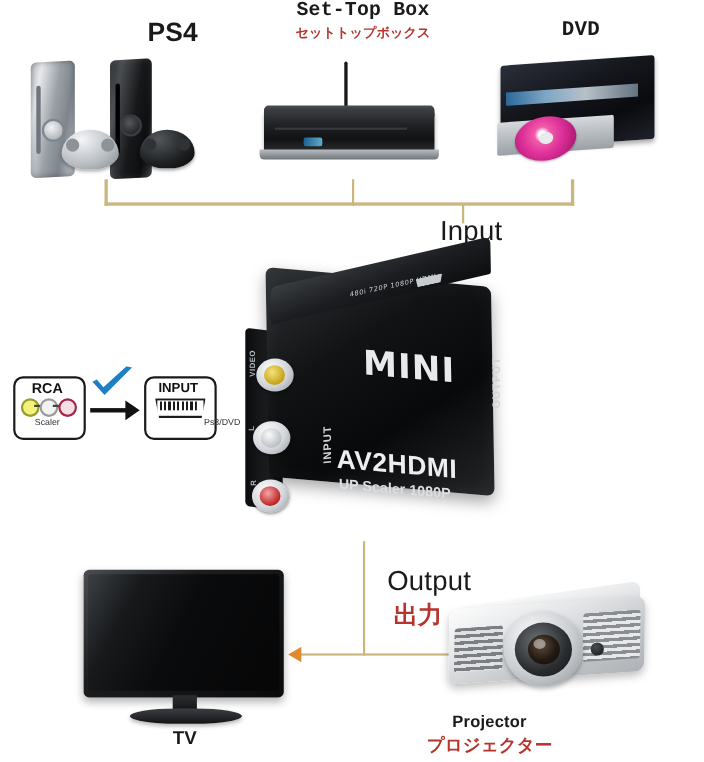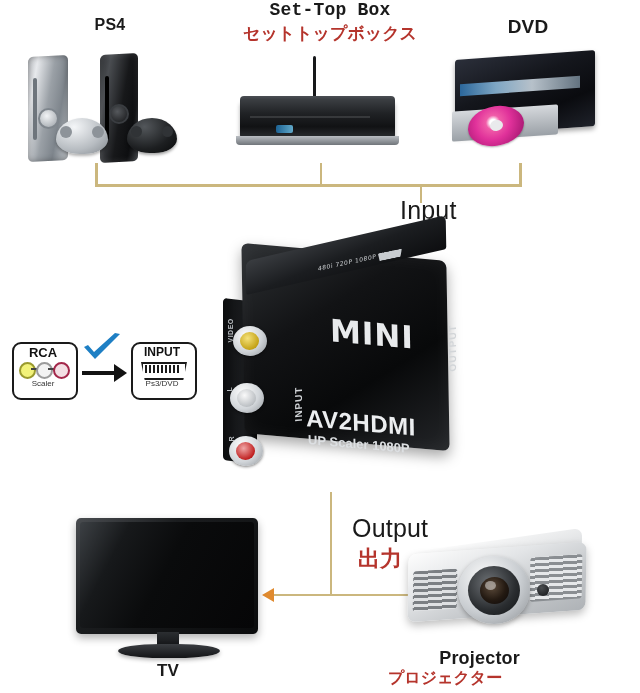--- a/index.html
+++ b/index.html
@@ -13,7 +13,7 @@
   .lbl-jp{color:#b5342c;font-weight:700;text-align:center;font-family:"DejaVu Sans",sans-serif;}
 
   
-  #ps4-label{left:40px;top:16px;width:140px;font-size:16px;}
+  #ps4-label{left:40px;top:16px;width:140px;font-size:24px;text-align:right;}
   #stb-label{left:230px;top:0px;width:200px;font-size:18px;font-family:Liberation Mono, monospace;}
   #stb-label-jp{left:225px;top:22px;width:210px;font-size:17px;}
   #dvd-label{left:458px;top:16px;width:140px;font-size:19px;}

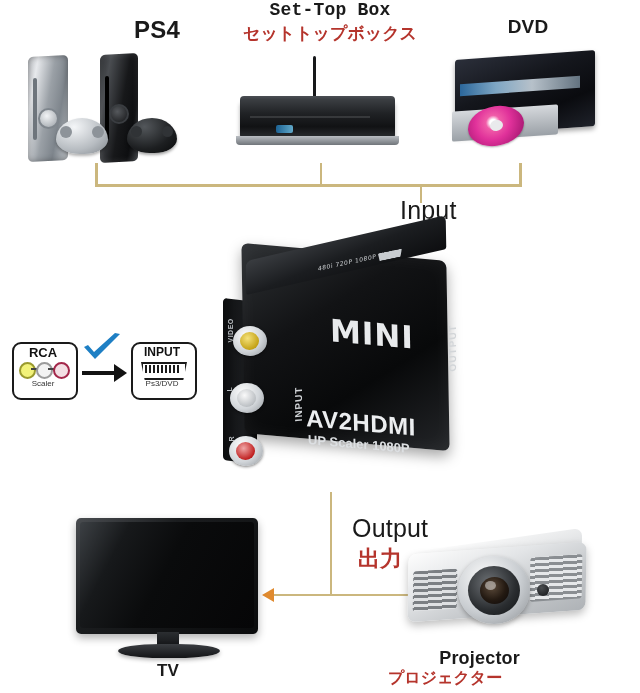--- a/index.html
+++ b/index.html
@@ -15,7 +15,7 @@
   
   #ps4-label{left:40px;top:16px;width:140px;font-size:24px;text-align:right;}
   #stb-label{left:230px;top:0px;width:200px;font-size:18px;font-family:Liberation Mono, monospace;}
-  #stb-label-jp{left:225px;top:22px;width:210px;font-size:17px;}
+  #stb-label-jp{left:225px;top:22px;width:210px;font-size:12px;}
   #dvd-label{left:458px;top:16px;width:140px;font-size:19px;}
 
   

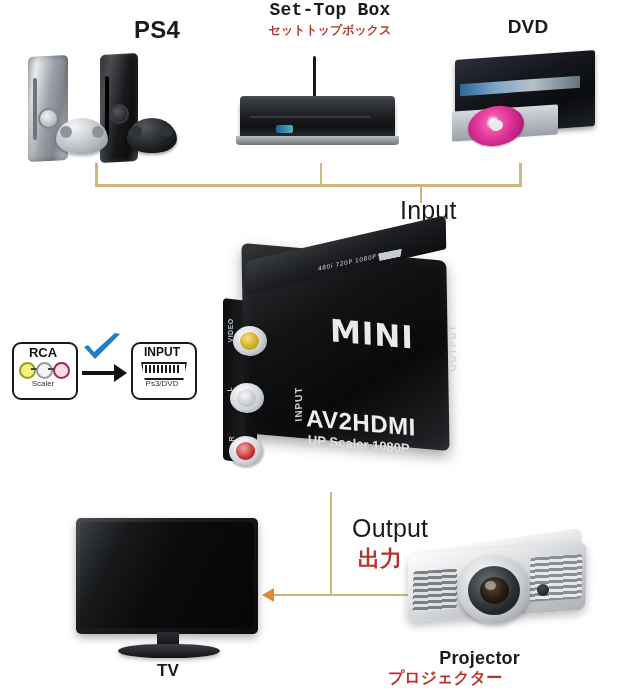--- a/index.html
+++ b/index.html
@@ -16,7 +16,7 @@
   #ps4-label{left:40px;top:16px;width:140px;font-size:24px;text-align:right;}
   #stb-label{left:230px;top:0px;width:200px;font-size:18px;font-family:Liberation Mono, monospace;}
   #stb-label-jp{left:225px;top:22px;width:210px;font-size:12px;}
-  #dvd-label{left:458px;top:16px;width:140px;font-size:19px;}
+  #dvd-label{left:458px;top:16px;width:140px;font-size:19px;font-family:Liberation Mono, monospace;}
 
   
   .brk{background:#cbb77e;}

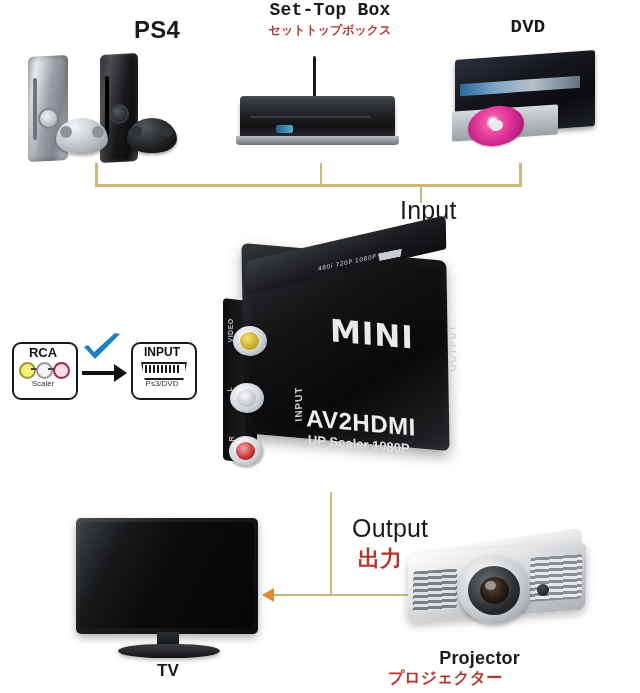--- a/index.html
+++ b/index.html
@@ -93,7 +93,7 @@
 
   #hdmi-box{left:131px;top:342px;width:62px;height:54px;}
   #hdmi-title{left:131px;top:345px;width:62px;font-size:12px;font-weight:700;text-align:center;color:#111;}
-  #hdmi-sub{left:131px;top:379px;width:62px;font-size:8px;text-align:center;color:#333;}
+  #hdmi-sub{left:131px;top:379px;width:62px;font-size:8px;text-align:center;color:#333;padding-left:40px;}
   #hdmi-plug{left:141px;top:362px;width:42px;height:14px;background:#fff;border:2px solid #1a1a1a;
      clip-path:polygon(0 0,100% 0,92% 100%,8% 100%);}
   #hdmi-pins{left:145px;top:365px;width:34px;height:8px;

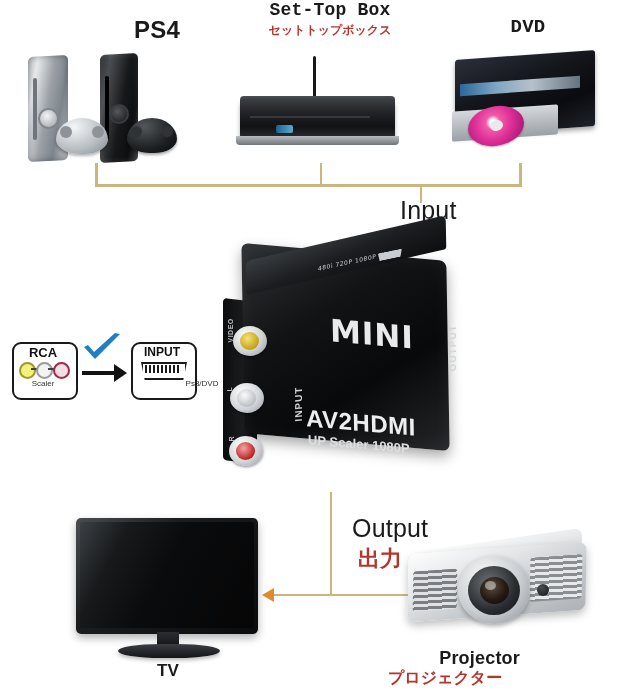--- a/index.html
+++ b/index.html
@@ -199,7 +199,7 @@
   #pj-knob{left:537px;top:584px;width:12px;height:12px;border-radius:50%;
     background:radial-gradient(circle at 38% 32%,#4a4d50,#141618);}
   #pj-brand{left:442px;top:585px;width:40px;font-size:8px;color:#8a8e92;transform:skewY(-5deg);}
-  #pj-label{left:370px;top:648px;width:150px;font-size:18px;text-align:right;}
+  #pj-label{left:370px;top:648px;width:150px;font-size:15px;}
   #pj-label-jp{left:370px;top:668px;width:150px;font-size:16px;}
 </style>
 </head>

